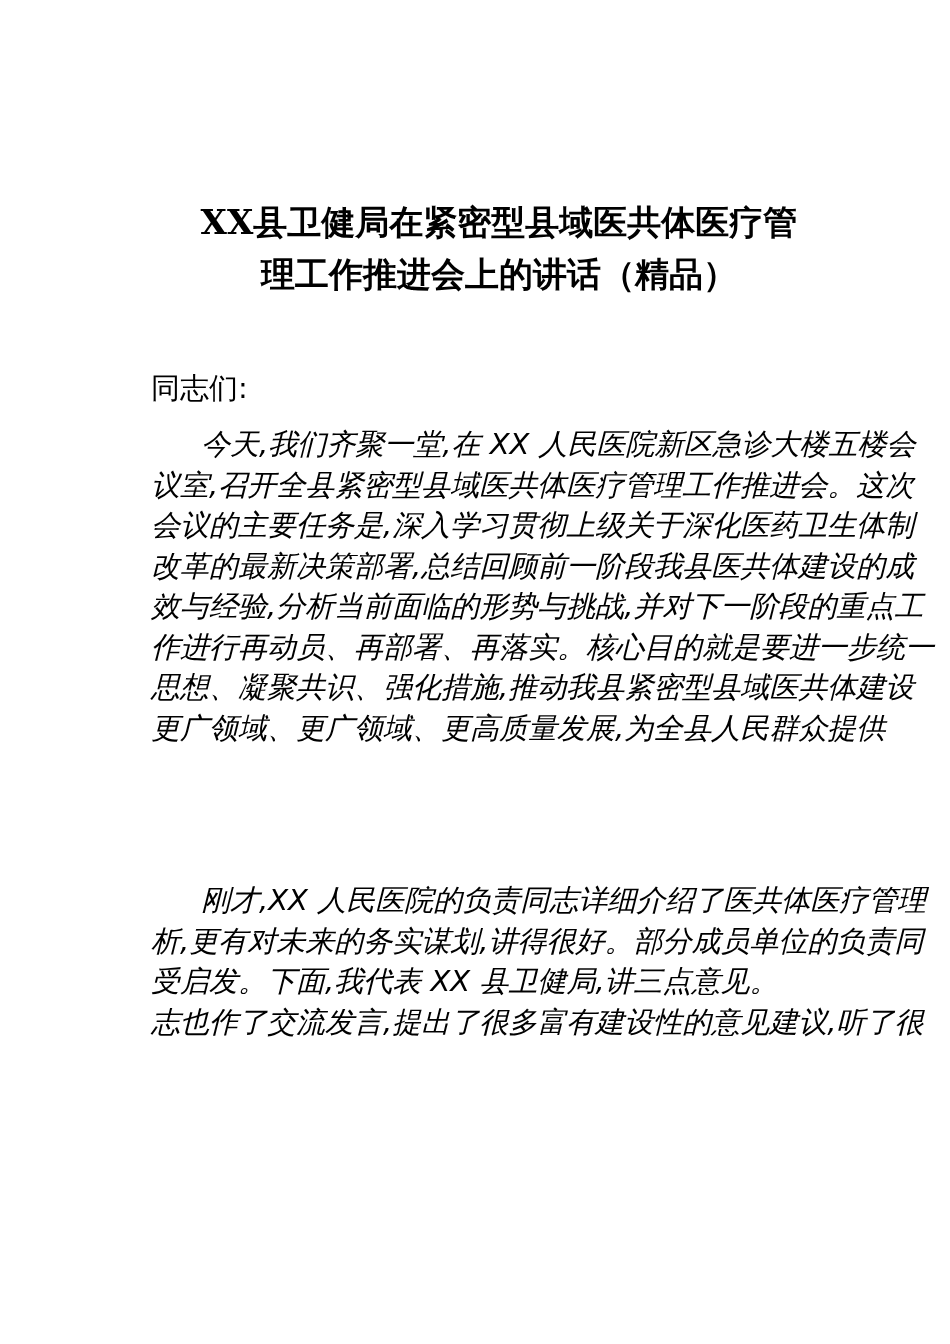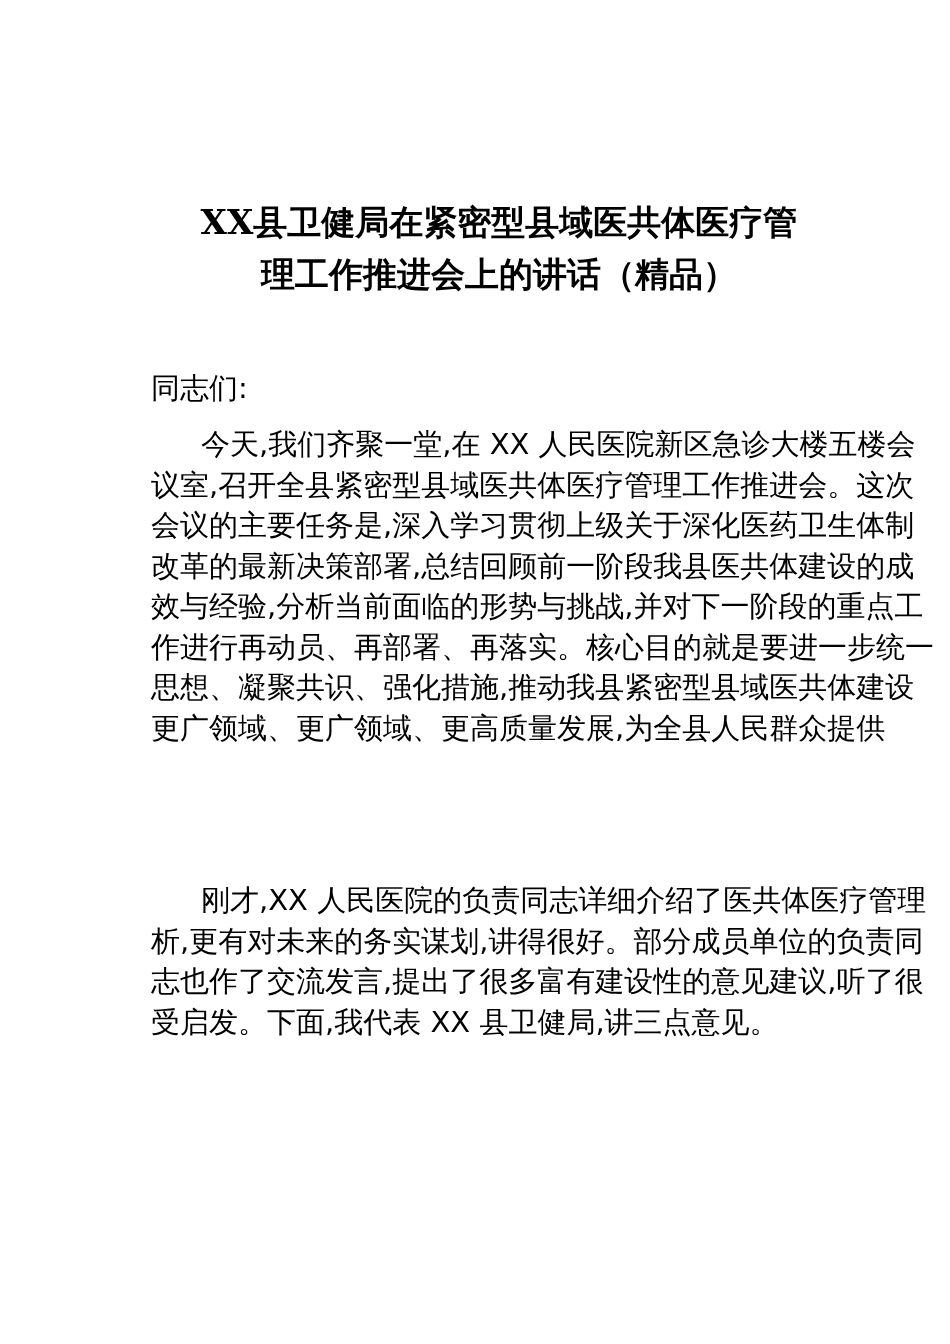--- a/index.html
+++ b/index.html
@@ -54,6 +54,7 @@
     }
     .para {
       text-indent: 0;
+      font-style: italic;
     }
     .para .line {
       display: block;

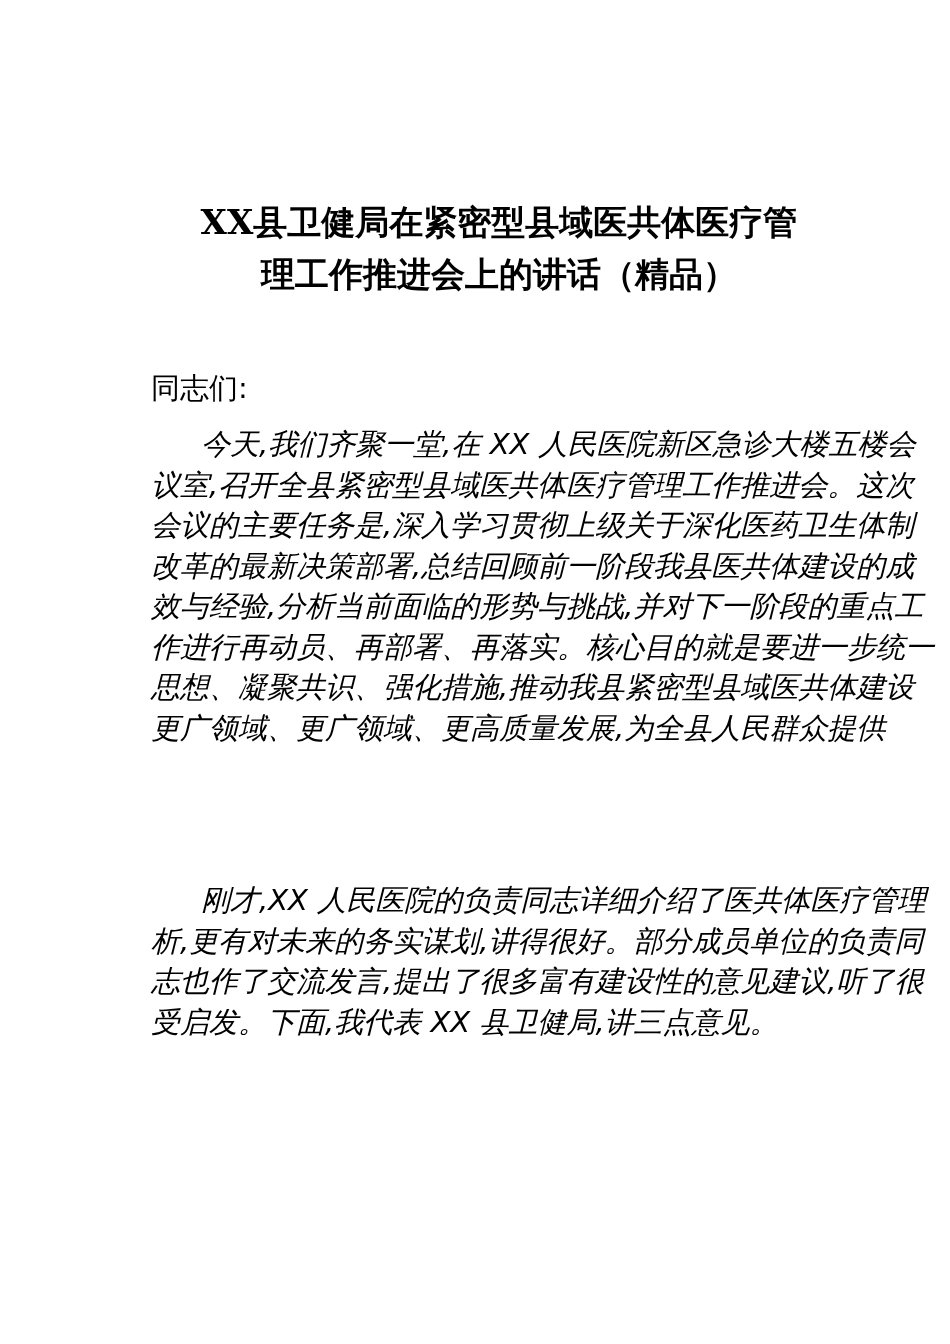--- a/index.html
+++ b/index.html
@@ -92,8 +92,8 @@
   <div class="body-text para p2">
     <span class="line first">刚才,XX 人民医院的负责同志详细介绍了医共体医疗管理</span>
     <span class="line">析,更有对未来的务实谋划,讲得很好。部分成员单位的负责同</span>
+    <span class="line">受启发。下面,我代表 XX 县卫健局,讲三点意见。</span>
     <span class="line">志也作了交流发言,提出了很多富有建设性的意见建议,听了很</span>
-    <span class="line">受启发。下面,我代表 XX 县卫健局,讲三点意见。</span>
   </div>
 
 </div>

